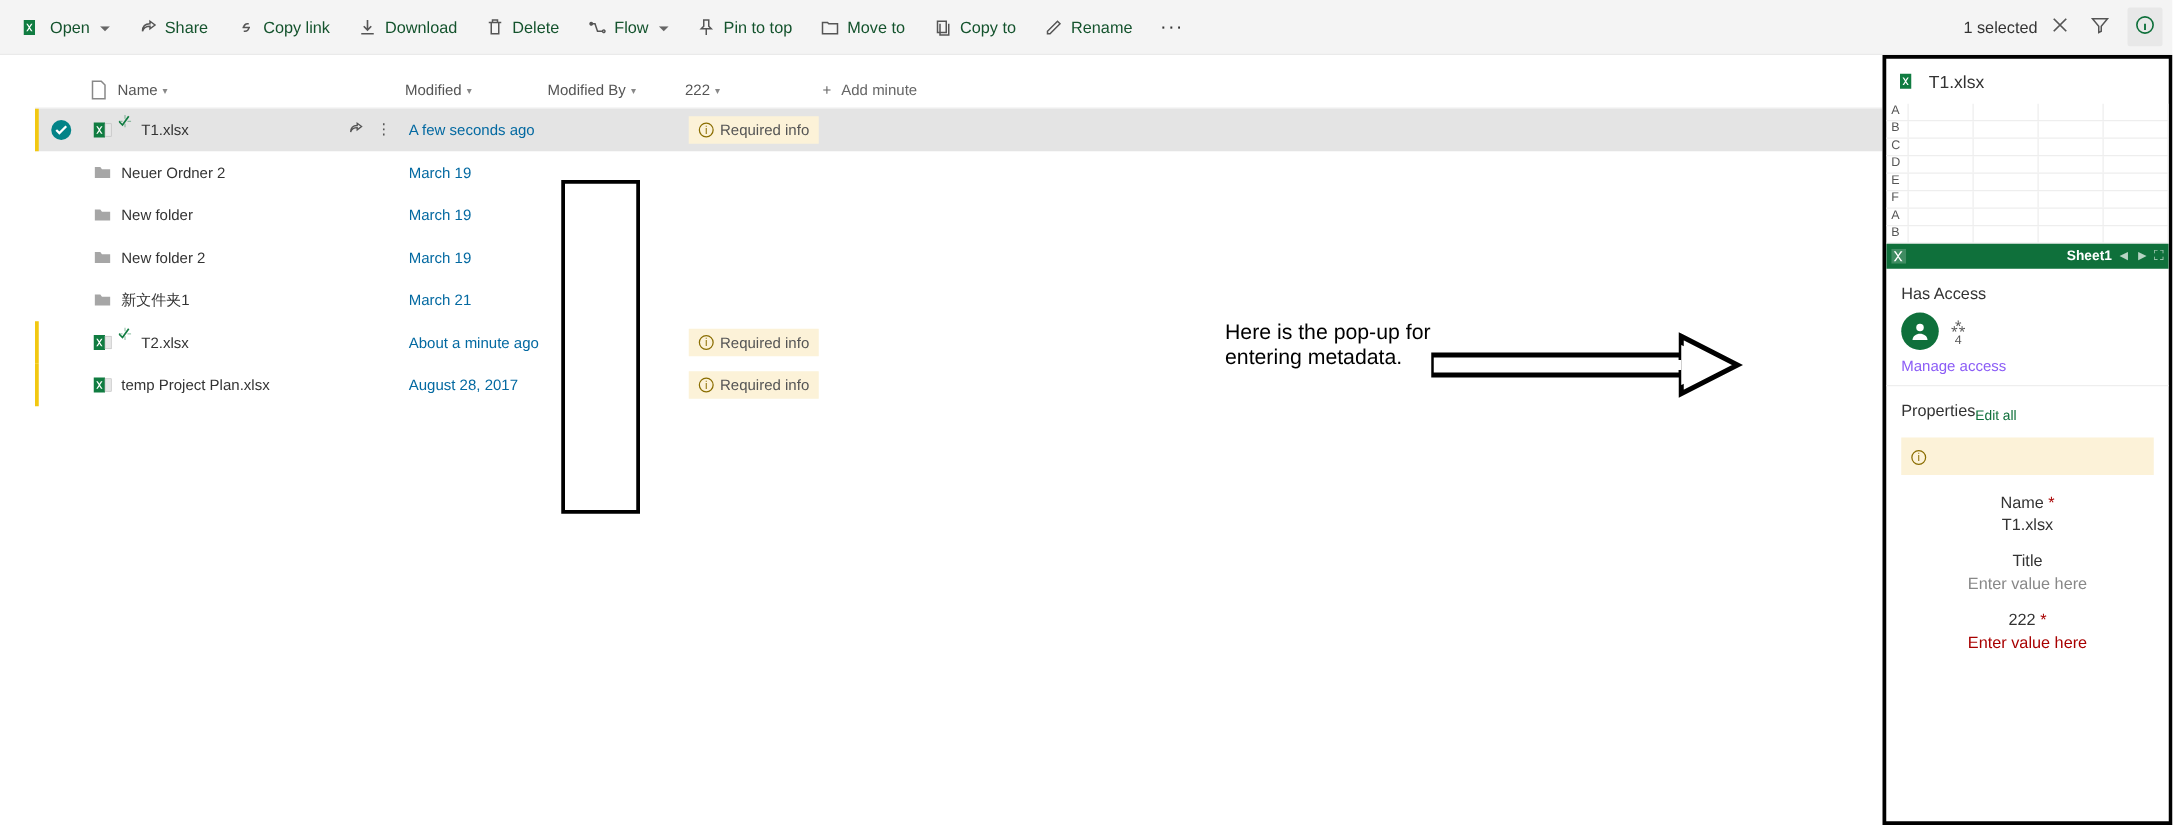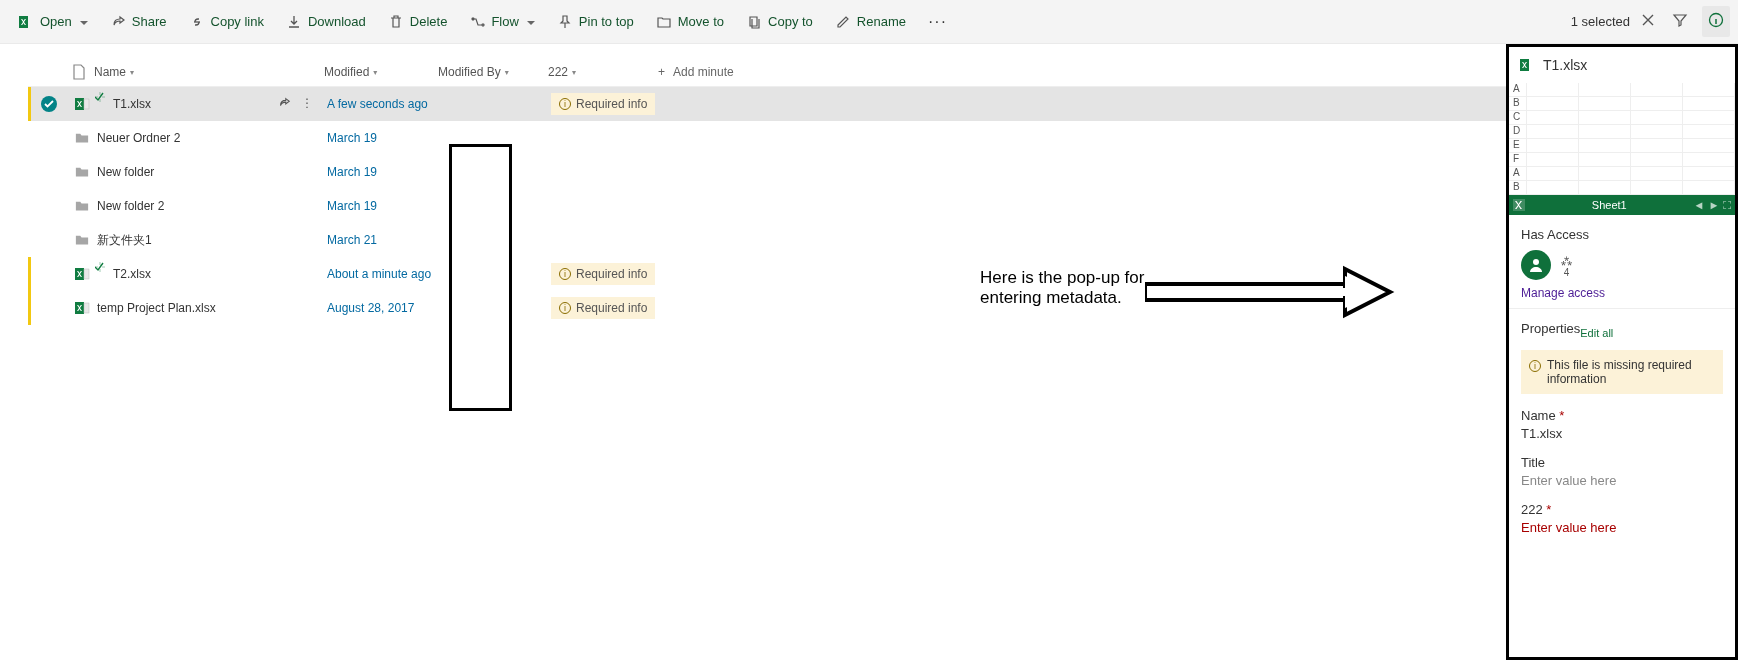--- a/index.html
+++ b/index.html
@@ -72,7 +72,7 @@
 .mini-row .cells div { flex:1; border-right:1px solid #eee; }
 .sheet-tab { background:#0f703b; color:#fff; height:20px; display:flex; align-items:center; font-size:11px; }
 .sheet-tab .xl { width:20px; display:flex; justify-content:center; }
-.sheet-tab .tabname { flex:1; text-align:center; }
+.sheet-tab .tabname { flex:1; text-align:right;font-weight:bold; }
 .sheet-tab .nav { display:flex; gap:4px; padding:0 4px; opacity:.7; }
 .panel-section { padding: 12px 12px 8px 12px; }
 .panel-section h4 { font-size: 13px; font-weight: 400; color: #333; margin-bottom: 8px; }

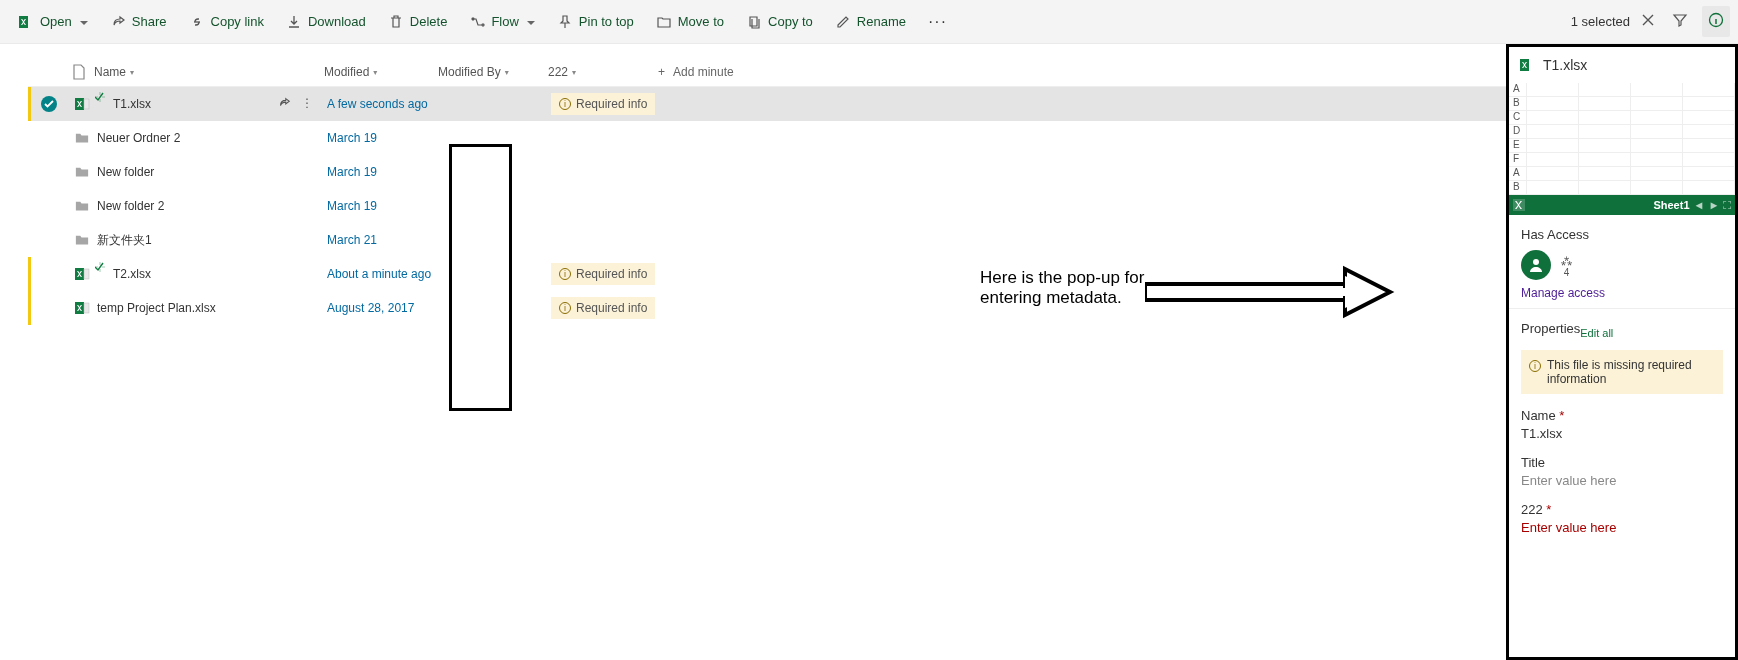--- a/index.html
+++ b/index.html
@@ -371,7 +371,7 @@
 
     <div class="redact" style="left:449px; top:100px; width:63px; height:267px;"></div>
 
-    <div class="annot-text" style="left:980px; top:224px;">
+    <div class="annot-text" style="left:980px; top:212px;">
       <div>Here is the pop-up for</div>
       <div>entering metadata.</div>
     </div>

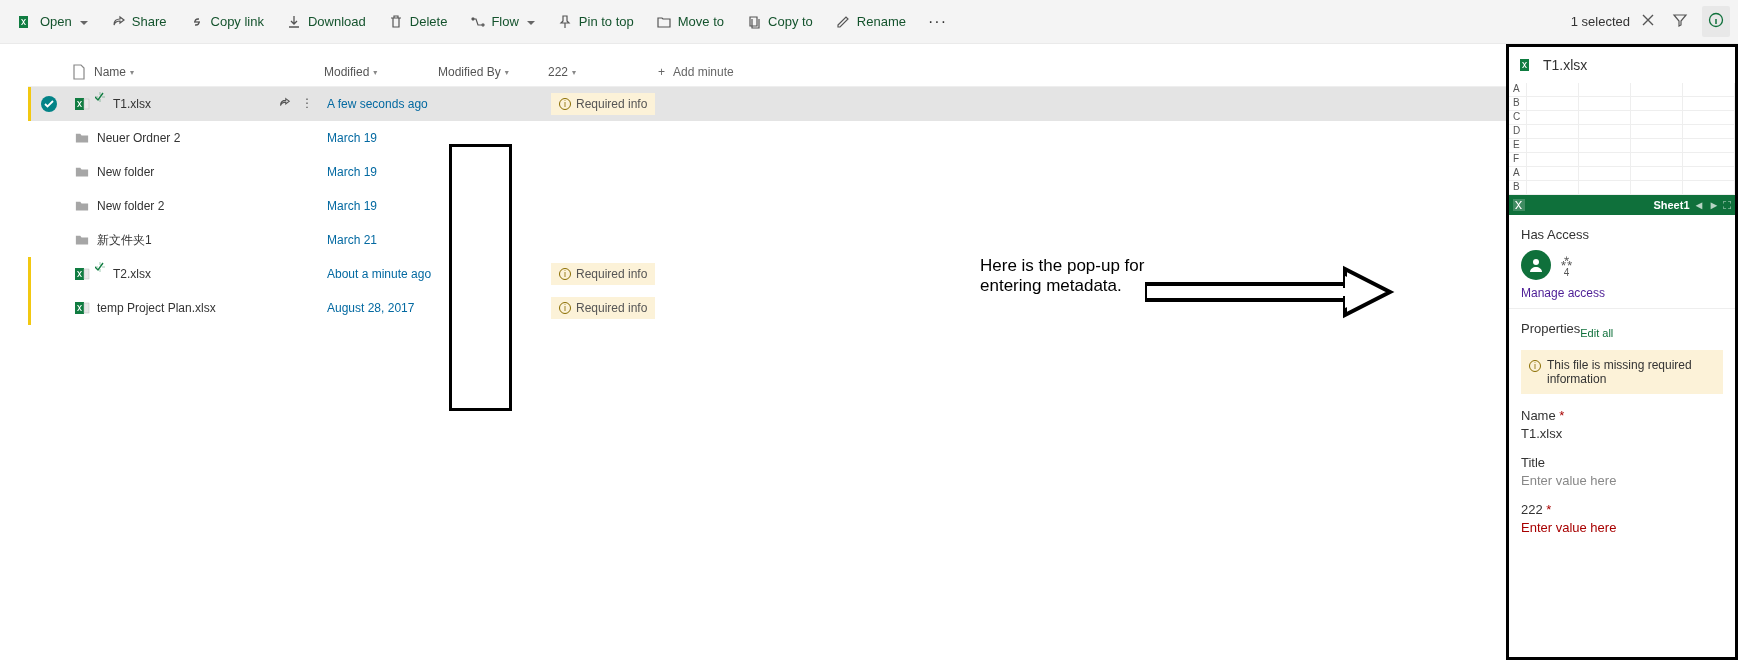--- a/index.html
+++ b/index.html
@@ -79,7 +79,7 @@
 .access-row { display:flex; align-items:center; gap:10px; }
 .avatar { width:30px; height:30px; border-radius:50%; background:#0f703b; display:flex; align-items:center; justify-content:center; color:#fff; }
 .more-users { font-size:10px; color:#555; text-align:center; }
-.manage-link { color:#4c1d95; font-size:12px; margin-top:6px; display:block; }
+.manage-link { color:#8b5cf6; font-size:12px; margin-top:6px; display:block; }
 .props-head { display:flex; align-items:center; }
 .edit-all { color:#0f703b; font-size:11px; }
 .warn-box { background:#fcf2d8; padding:8px; font-size:12px; display:flex; gap:6px; margin-top:6px; color:#333; }

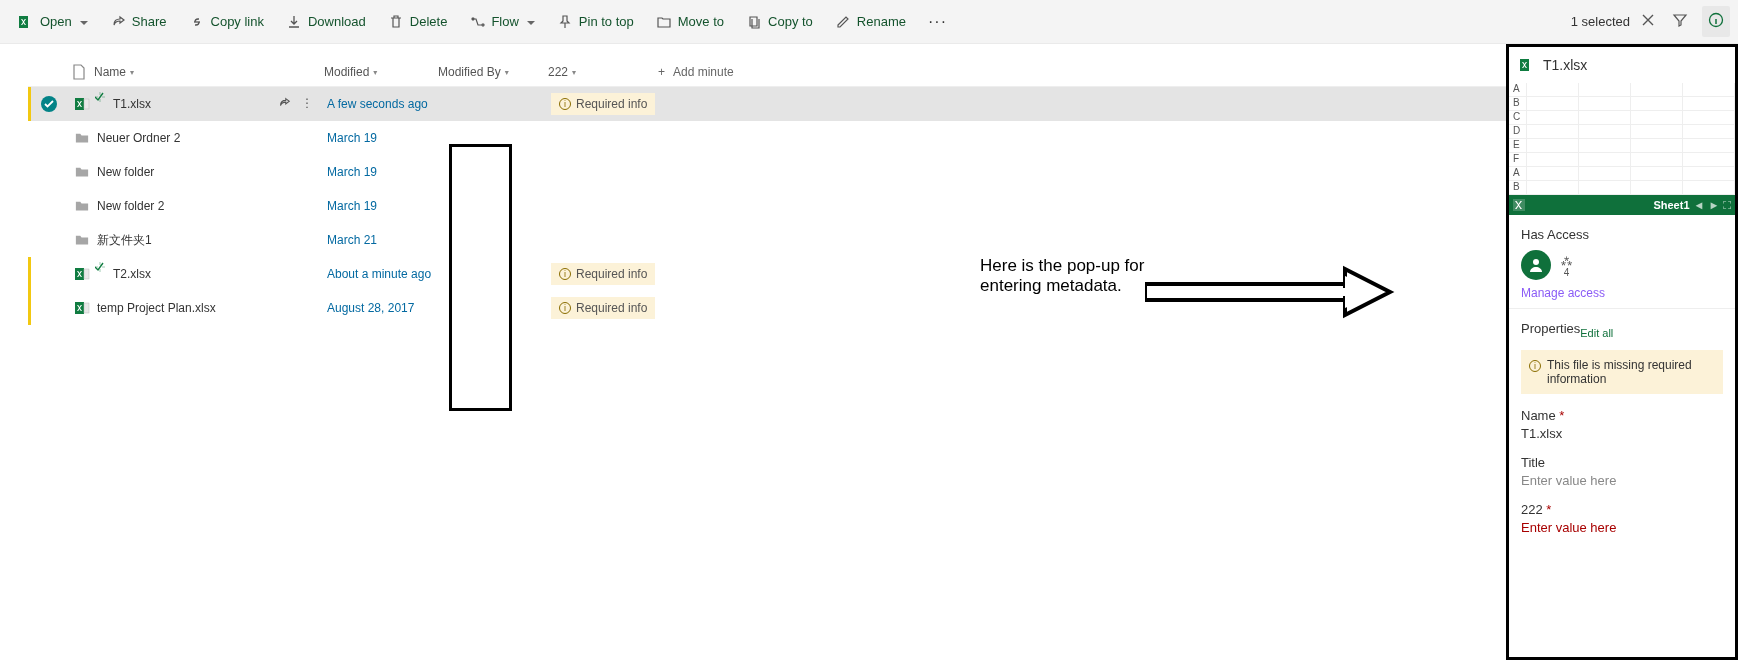--- a/index.html
+++ b/index.html
@@ -505,7 +505,6 @@
       </div>
       <div class="warn-box">
         <span class="i">i</span>
-        <span>This file is missing required information</span>
       </div>
 
       <div class="field">

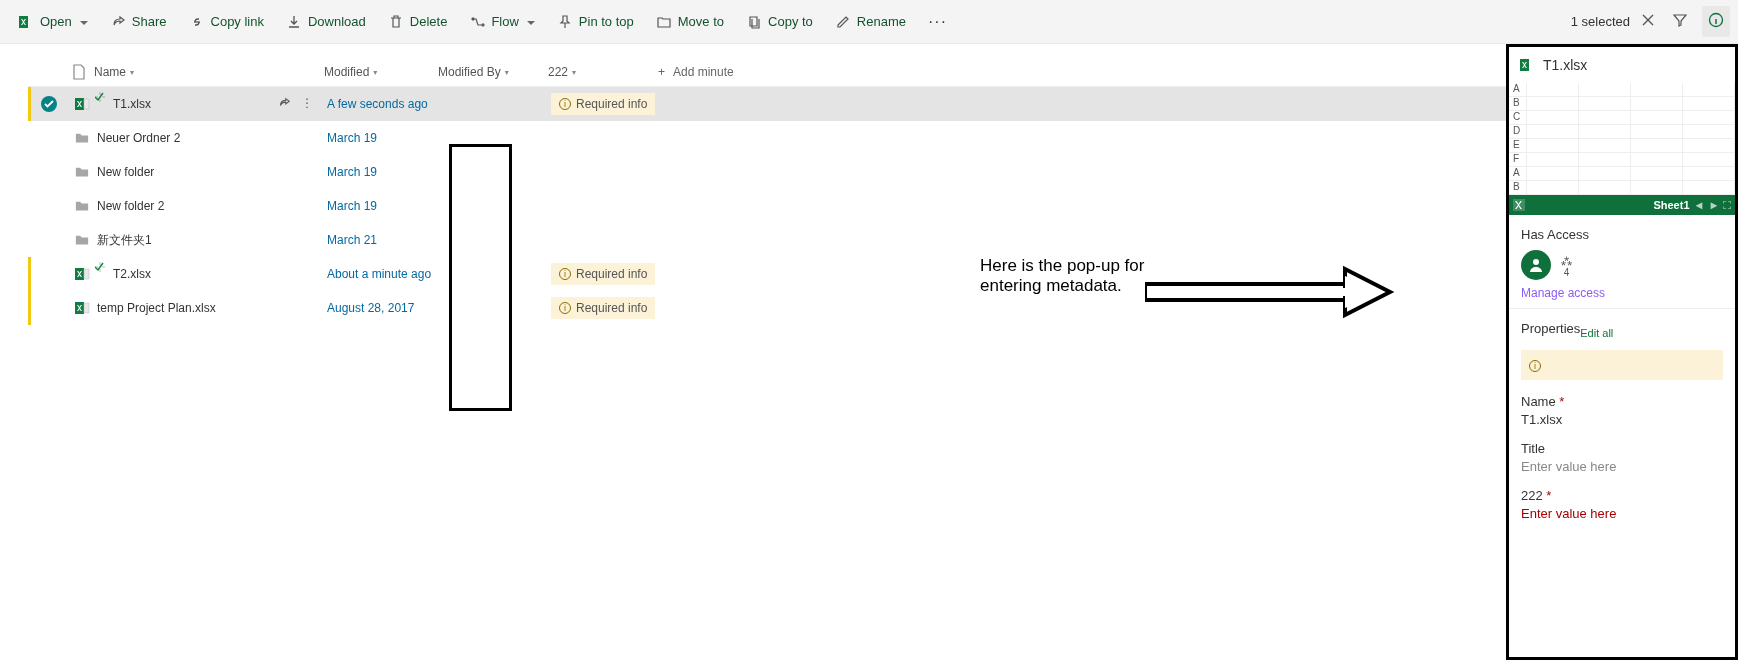--- a/index.html
+++ b/index.html
@@ -84,7 +84,7 @@
 .edit-all { color:#0f703b; font-size:11px; }
 .warn-box { background:#fcf2d8; padding:8px; font-size:12px; display:flex; gap:6px; margin-top:6px; color:#333; }
 .warn-box .i { width:12px;height:12px;border:1px solid #8a6d00;border-radius:50%;display:flex;align-items:center;justify-content:center;font-size:9px;color:#8a6d00;flex-shrink:0; margin-top:2px;}
-.field { margin-top:14px; }
+.field { margin-top:14px;text-align:center; }
 .field-label { font-size:13px; color:#333; }
 .req-star { color:#a80000; }
 .field-val { font-size:13px; color:#333; margin-top:3px; }

